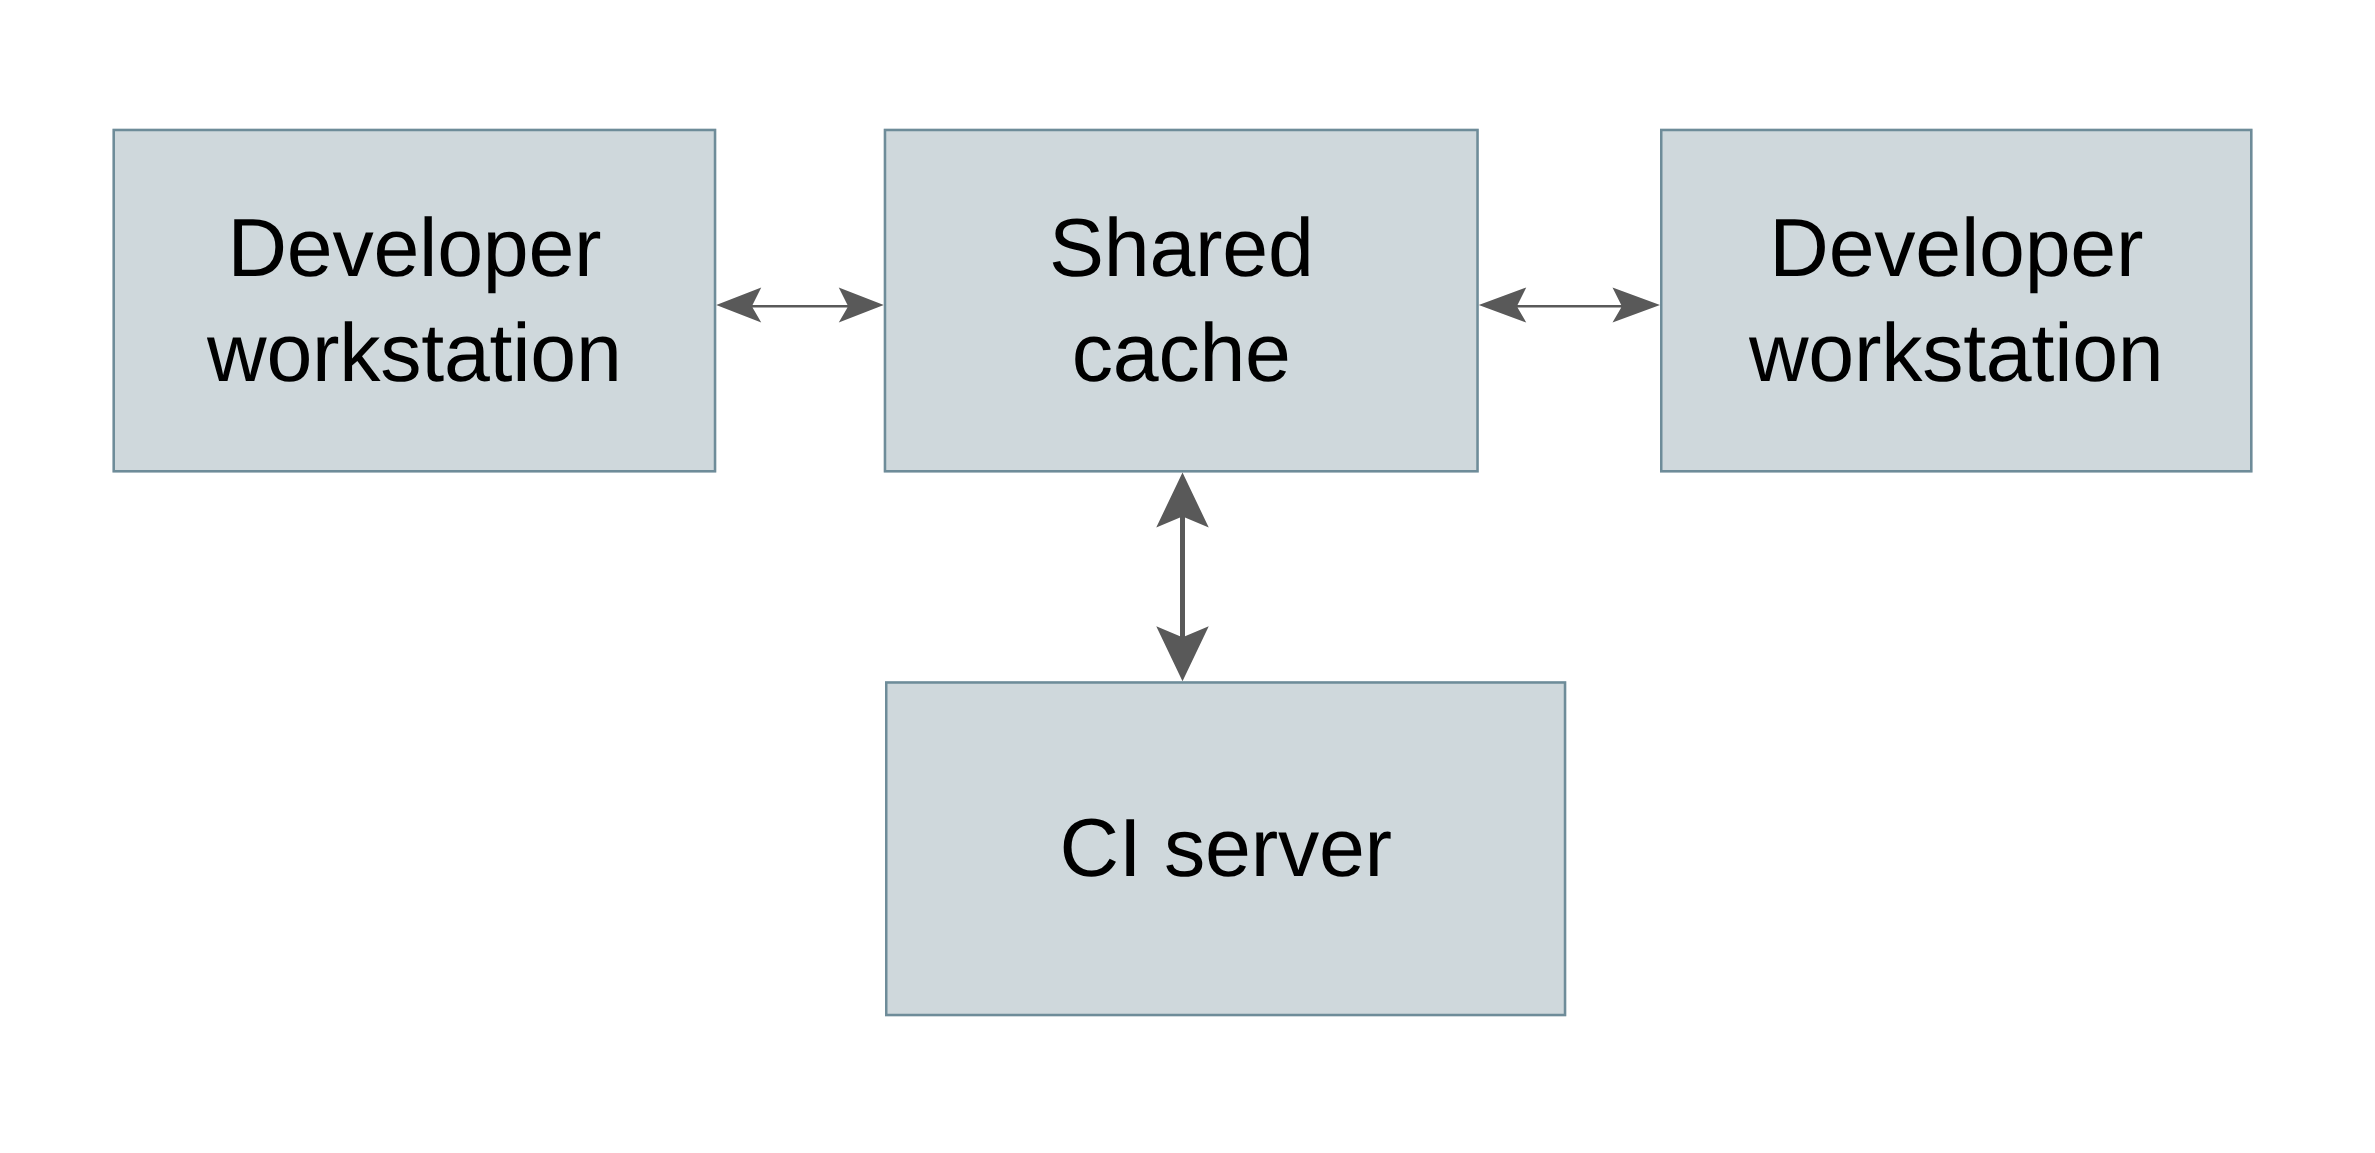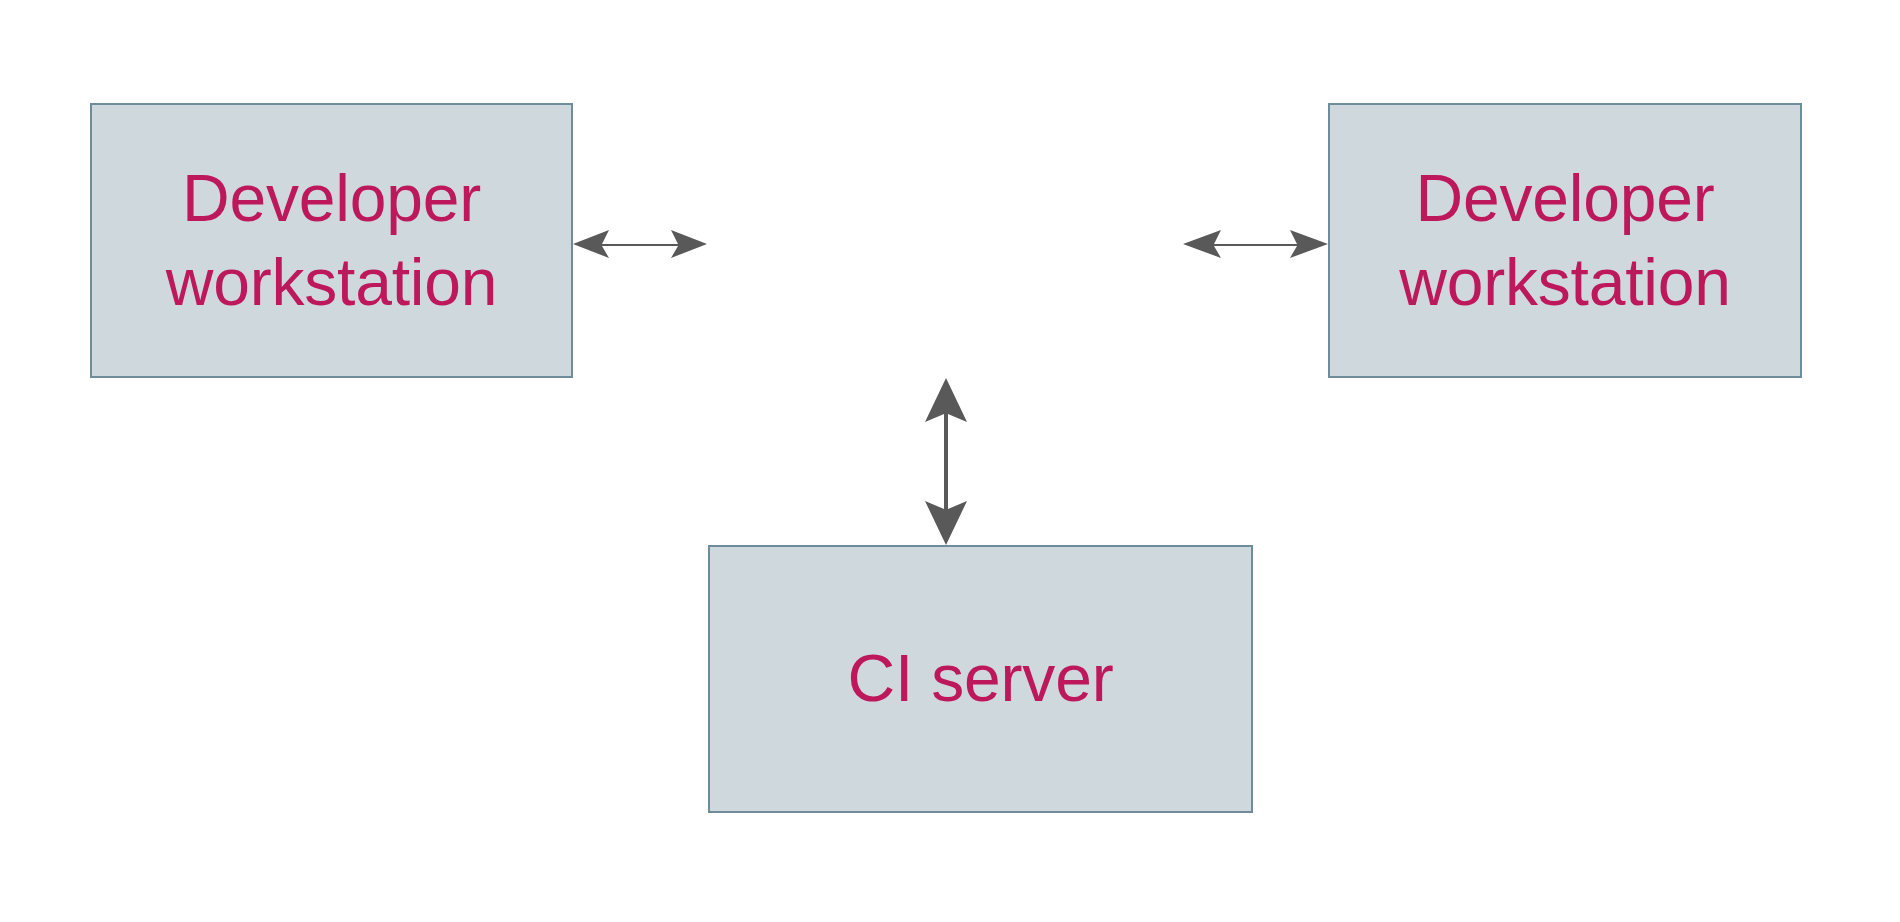--- a/index.html
+++ b/index.html
@@ -28,7 +28,7 @@
     text-align: center;
   }
   .node-label {
-    color: #be185d;
+    color: #000000;
     font-size: 66px;
     line-height: 1.26;
     letter-spacing: -0.2px;

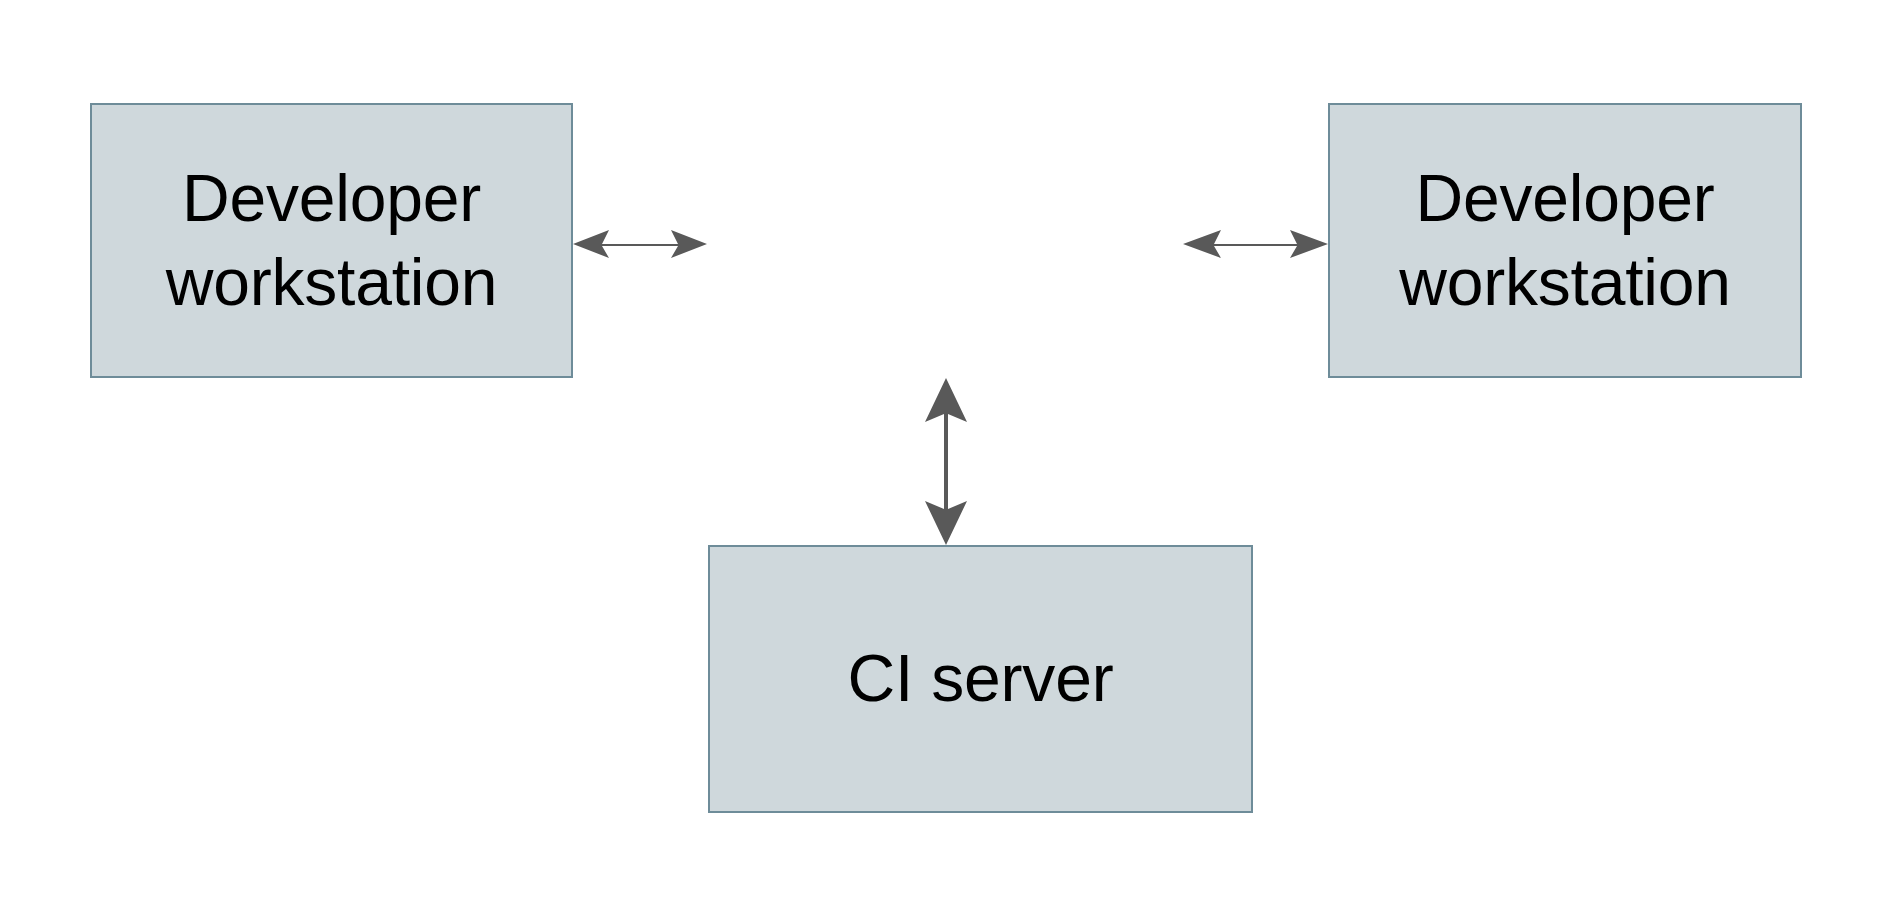--- a/index.html
+++ b/index.html
@@ -61,6 +61,10 @@
     </svg>
   </div>
 
+  <div class="node" style="left:707px; top:103px; width:476px; height:275px;">
+    <span class="node-label">Shared
+cache</span>
+  </div>
 
   <div class="edge" style="left:1183px; top:228px; width:145px; height:32px;">
     <svg width="145" height="32" viewBox="0 0 145 32" xmlns="http://www.w3.org/2000/svg">

